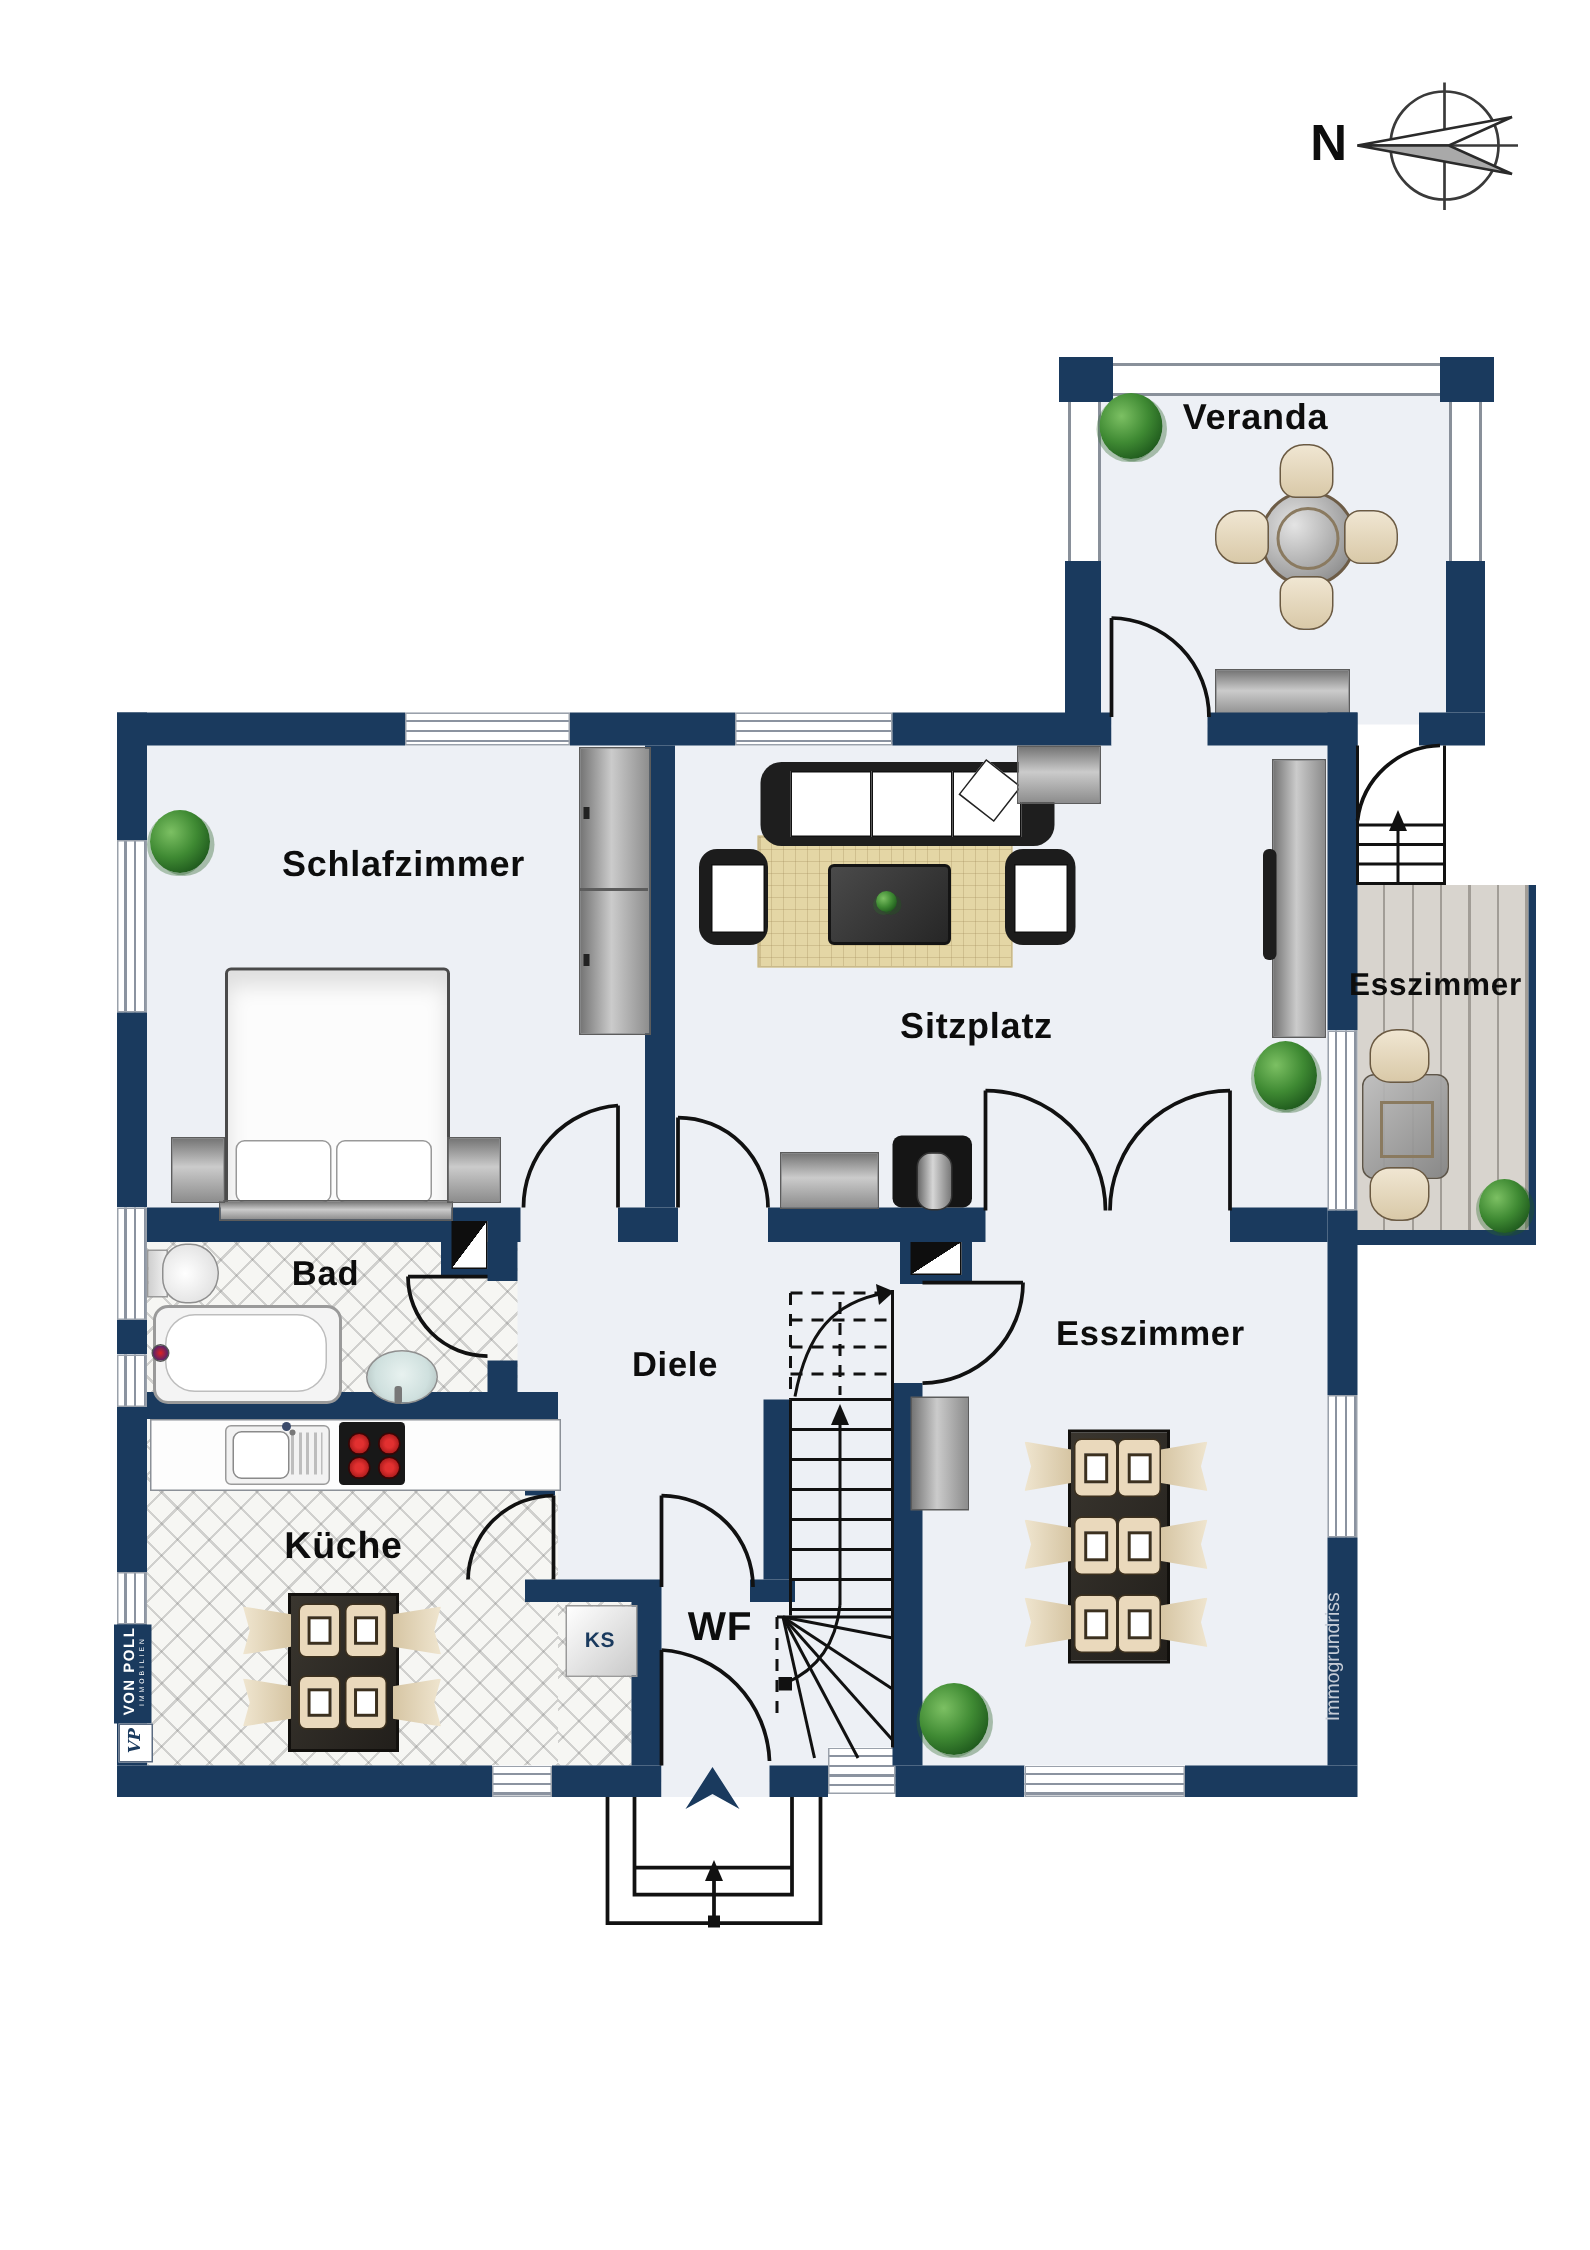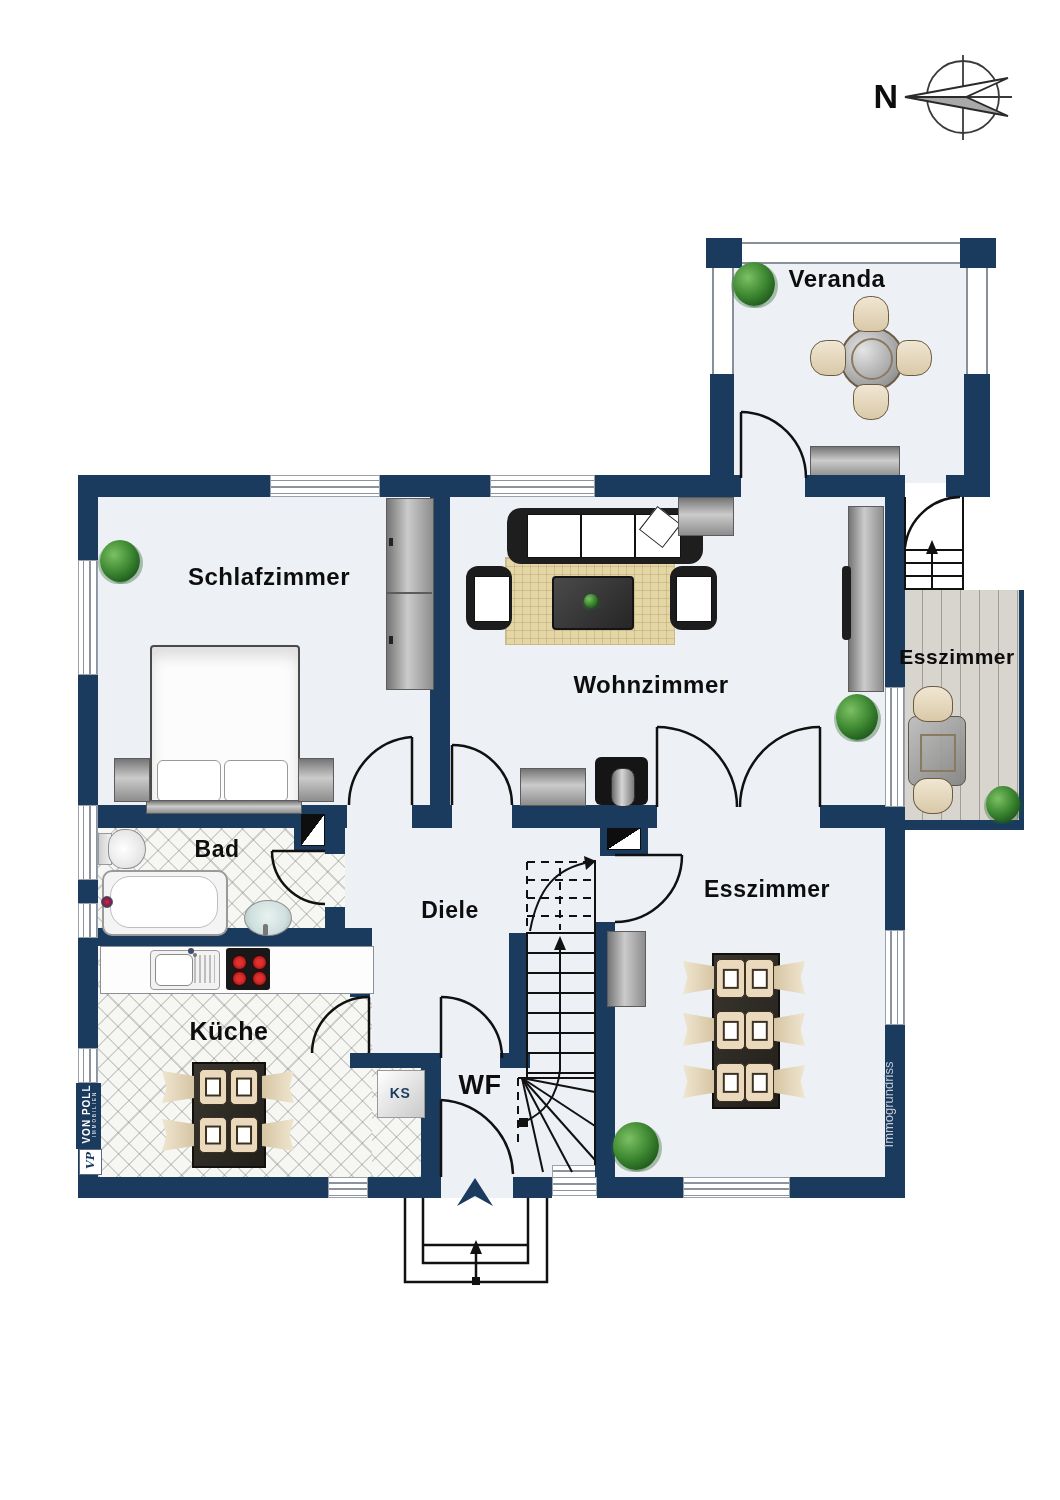--- a/index.html
+++ b/index.html
@@ -362,7 +362,7 @@
 
   <div class="label" style="left:837px;top:279px;font-size:24px;">Veranda</div>
   <div class="label" style="left:269px;top:577px;font-size:24px;">Schlafzimmer</div>
-  <div class="label" style="left:651px;top:685px;font-size:24px;">Wohnzimmer</div>
+  <div class="label" style="left:651px;top:685px;font-size:24px;">Sitzplatz</div>
   <div class="label" style="left:957px;top:657px;font-size:21px;">Esszimmer</div>
   <div class="label" style="left:217px;top:849px;font-size:23px;">Bad</div>
   <div class="label" style="left:450px;top:910px;font-size:23px;">Diele</div>

